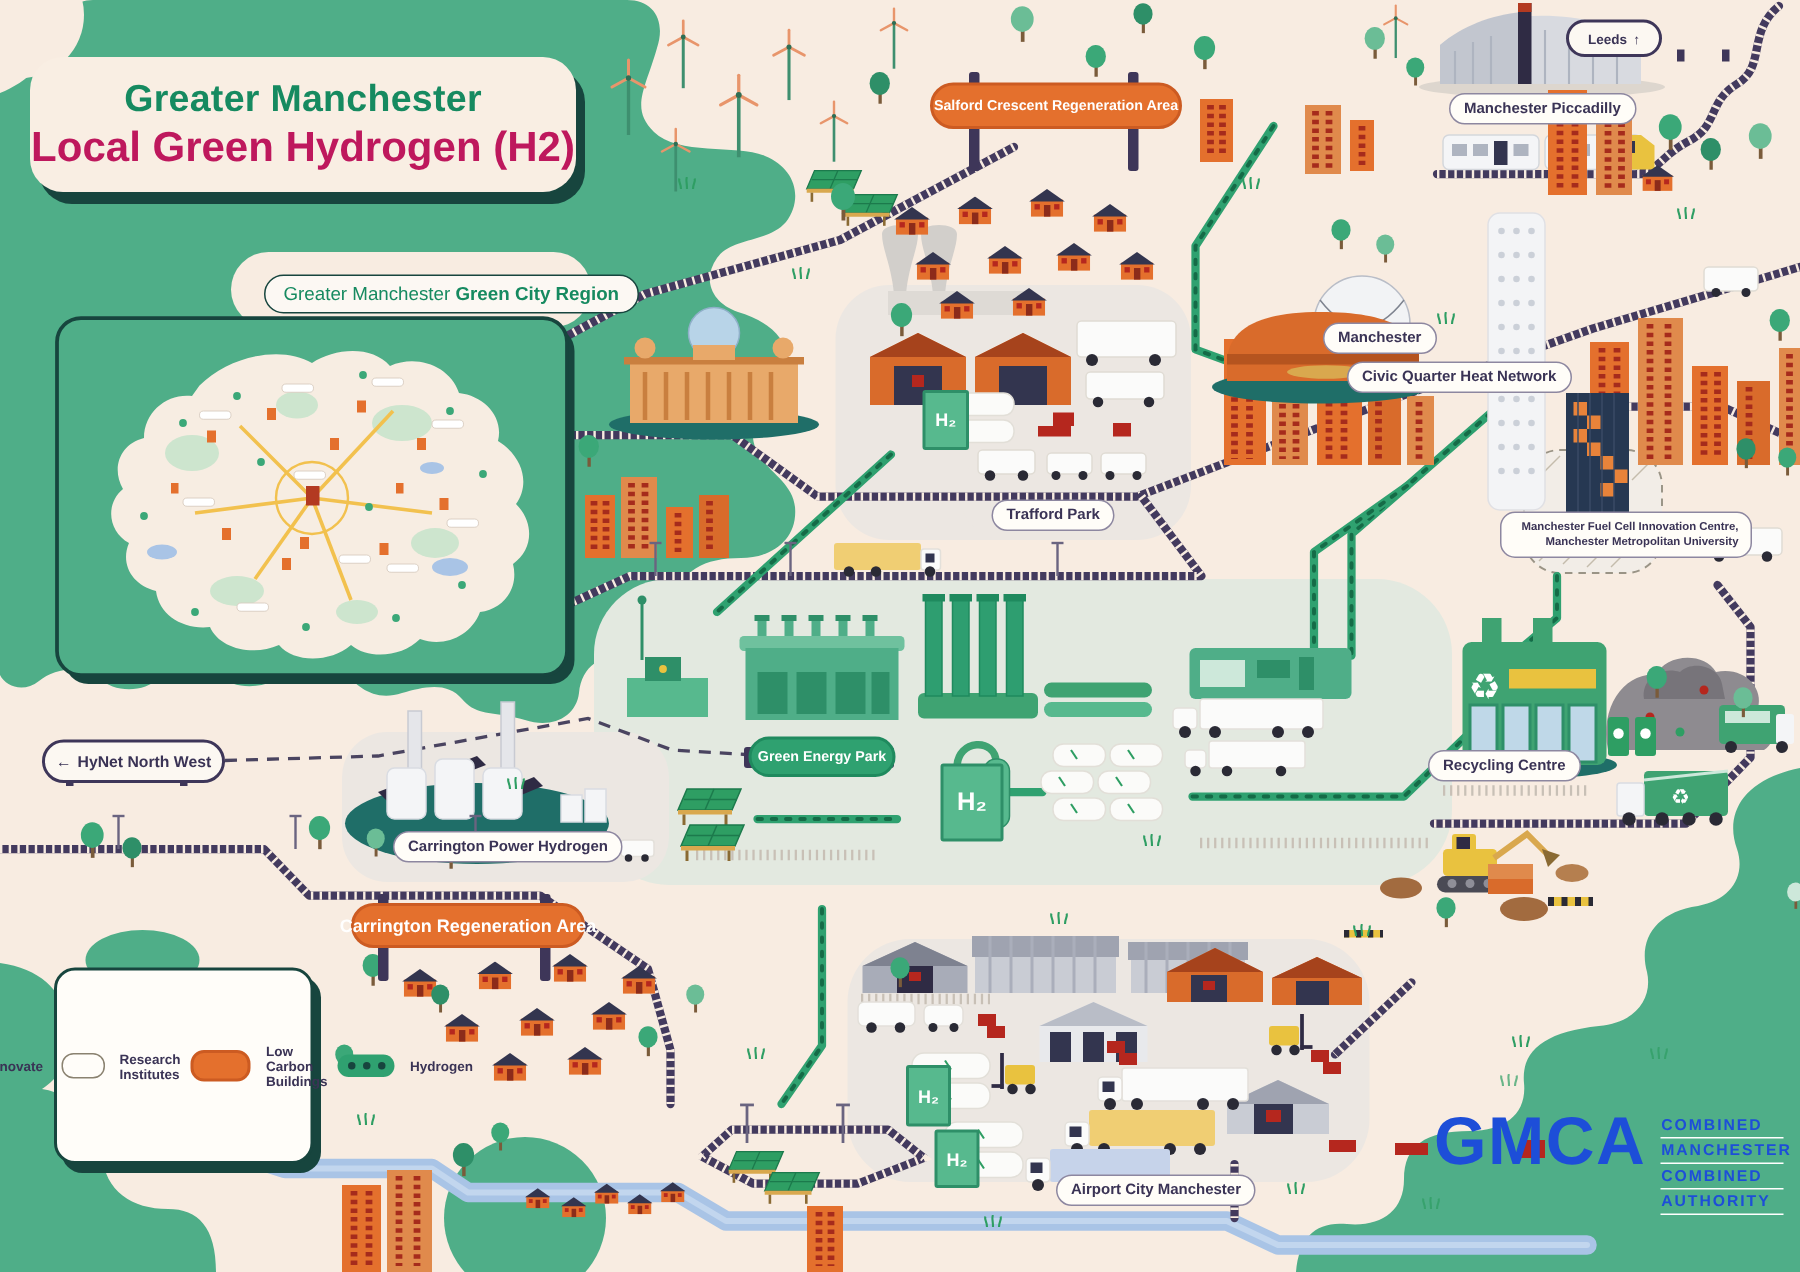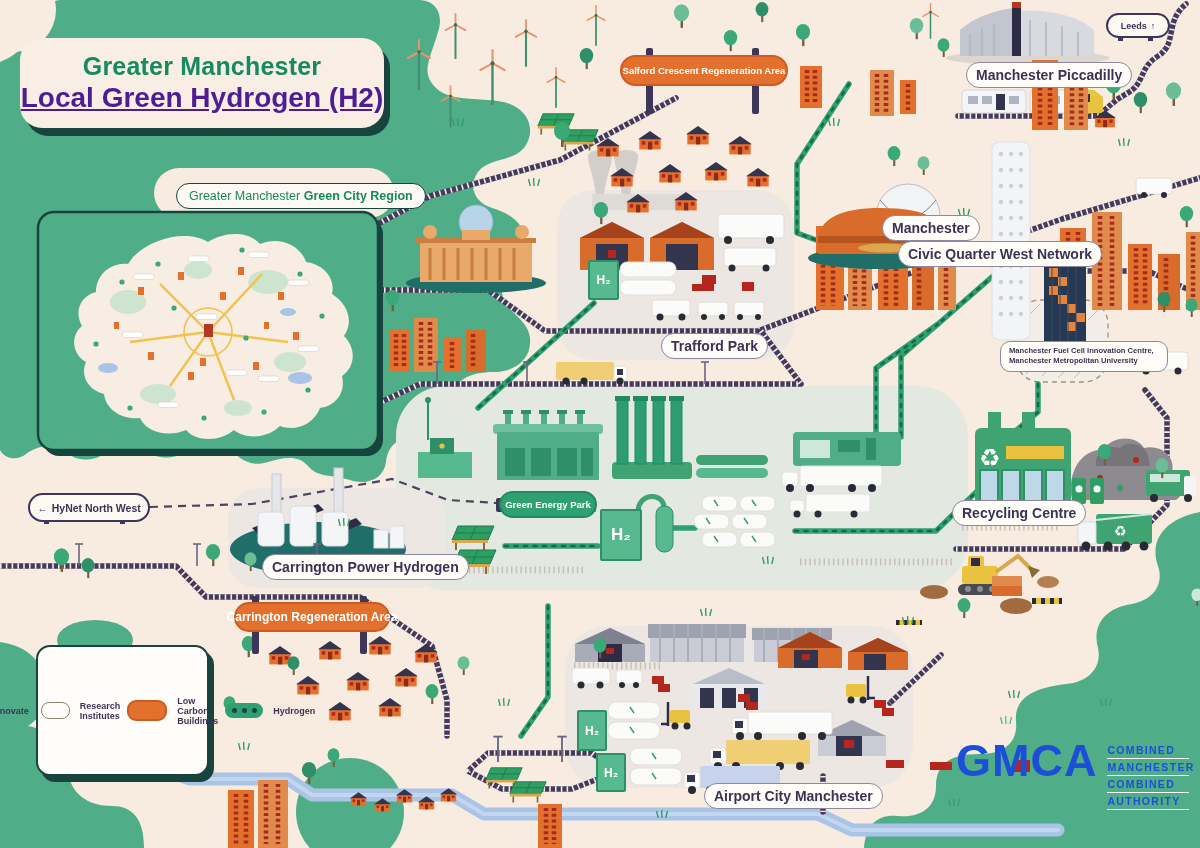--- a/index.html
+++ b/index.html
@@ -1022,7 +1022,7 @@
 
 <div class="leg" style="left:1118px;top:33px"></div>
 <div class="leg" style="left:1148px;top:33px"></div>
-<div class="sign sign-white" style="left:1106px;top:13px;width:60px;height:21px;font-size:9px">
+<div class="sign sign-white" style="left:1044px;top:13px;width:60px;height:21px;font-size:9px">
   <span>Leeds</span>
   <span>↑</span>
 </div>

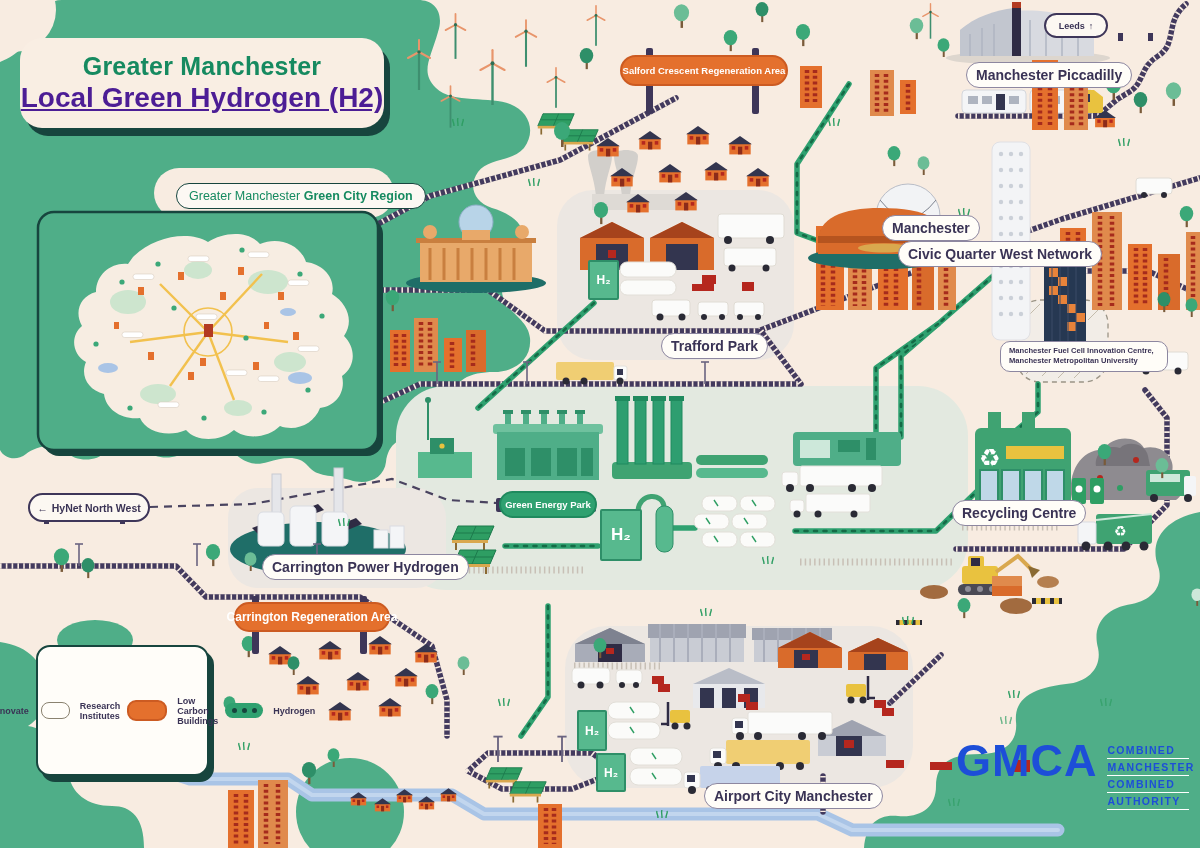--- a/index.html
+++ b/index.html
@@ -17,7 +17,7 @@
   .redbox{fill:#B5271E;}
   
   .lbl{position:absolute;background:#FFFDF8;border:1.3px solid #8d87a0;border-radius:999px;
-       color:#3A3355;font-weight:bold;font-size:14px;padding:4px 9px;white-space:nowrap;z-index:30;}
+       color:#3A3355;font-weight:bold;font-size:10px;padding:4px 9px;white-space:nowrap;z-index:30;}
   .lbl2{position:absolute;background:#FFFDF8;border:1.3px solid #8d87a0;border-radius:10px;
         color:#3A3355;font-weight:bold;font-size:7.6px;padding:4px 8px;text-align:left;
         line-height:1.35;z-index:30;}

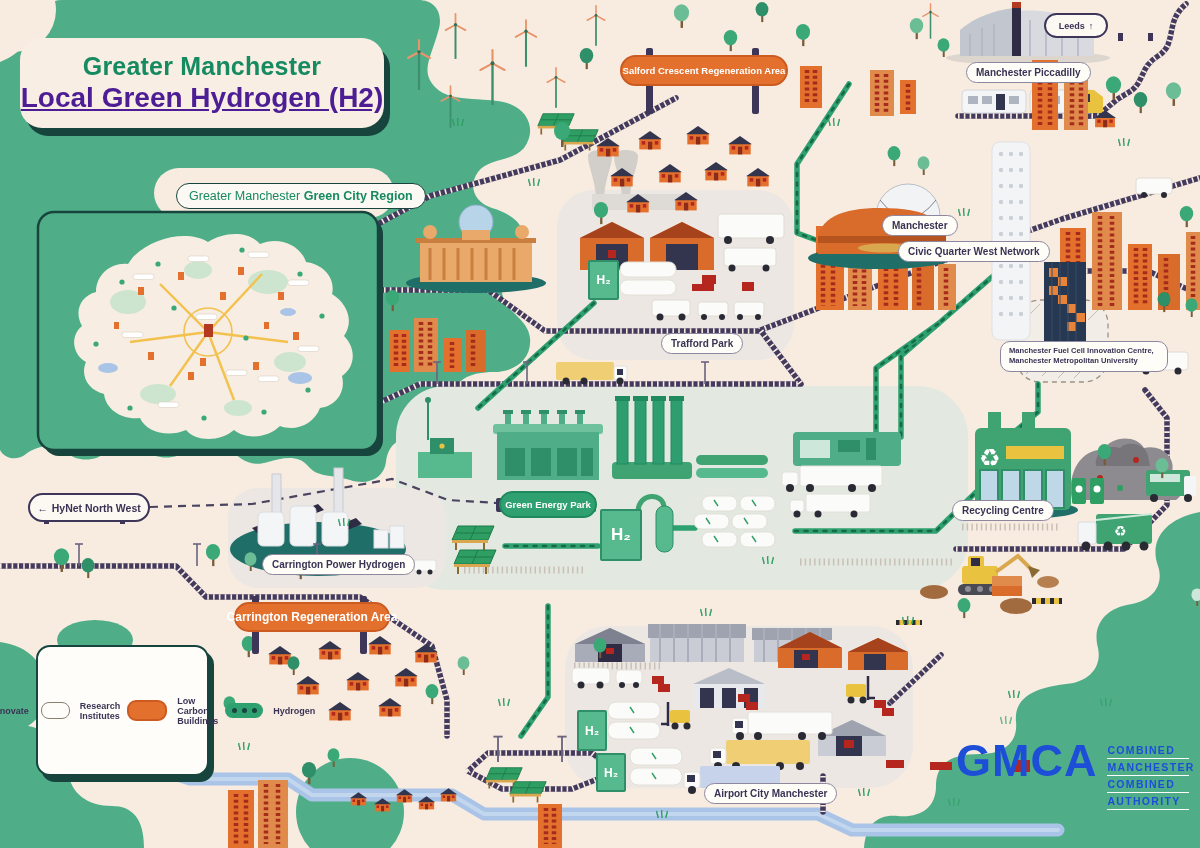--- a/index.html
+++ b/index.html
@@ -32,7 +32,7 @@
        border-radius:22px;box-shadow:6px 8px 0 #17453E;display:flex;flex-direction:column;
        align-items:center;justify-content:center;z-index:32;}
   .title-l1{font-size:25px;color:#168A60;font-weight:bold;letter-spacing:.2px;}
-  .title-l2{font-size:28px;color:#4c1d95;font-weight:bold;margin-top:1px;text-decoration:underline;}
+  .title-l2{font-size:28px;color:#be185d;font-weight:bold;margin-top:1px;}
   .inset-label{position:absolute;left:176px;top:183px;background:#FCF8F3;border:1.6px solid #17453E;
        border-radius:999px;padding:5px 12px;font-size:12.5px;color:#168A60;white-space:nowrap;z-index:31;}
   .inset-label b{font-weight:bold;}

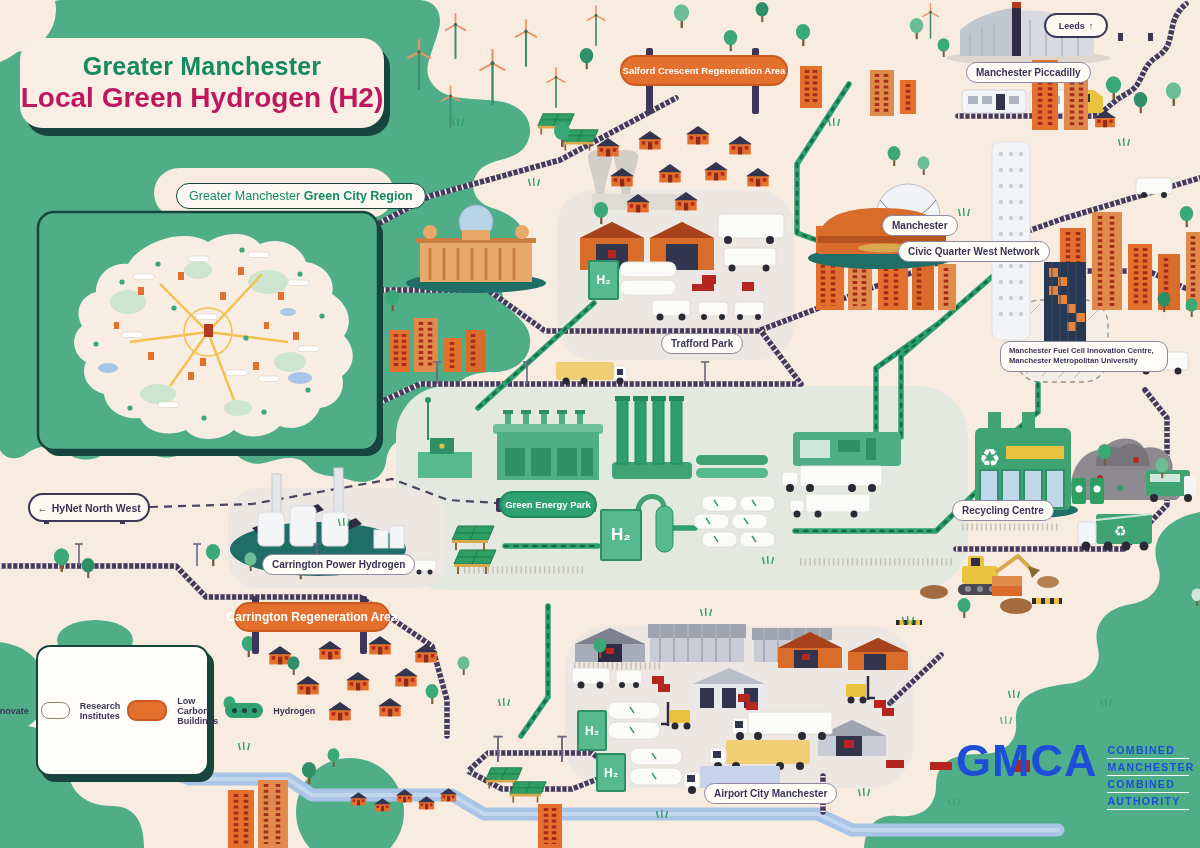--- a/index.html
+++ b/index.html
@@ -1036,7 +1036,7 @@
 
 <div class="lbl" style="left:966px;top:62px">Manchester Piccadilly</div>
 <div class="lbl" style="left:882px;top:215px">Manchester</div>
-<div class="lbl" style="left:898px;top:241px">Civic Quarter West Network</div>
+<div class="lbl" style="left:898px;top:241px">Civic Quarter Heat Network</div>
 <div class="lbl2" style="left:1000px;top:341px;width:150px">
   <span>Manchester Fuel Cell Innovation Centre,</span><br>
   <span>Manchester Metropolitan University</span>

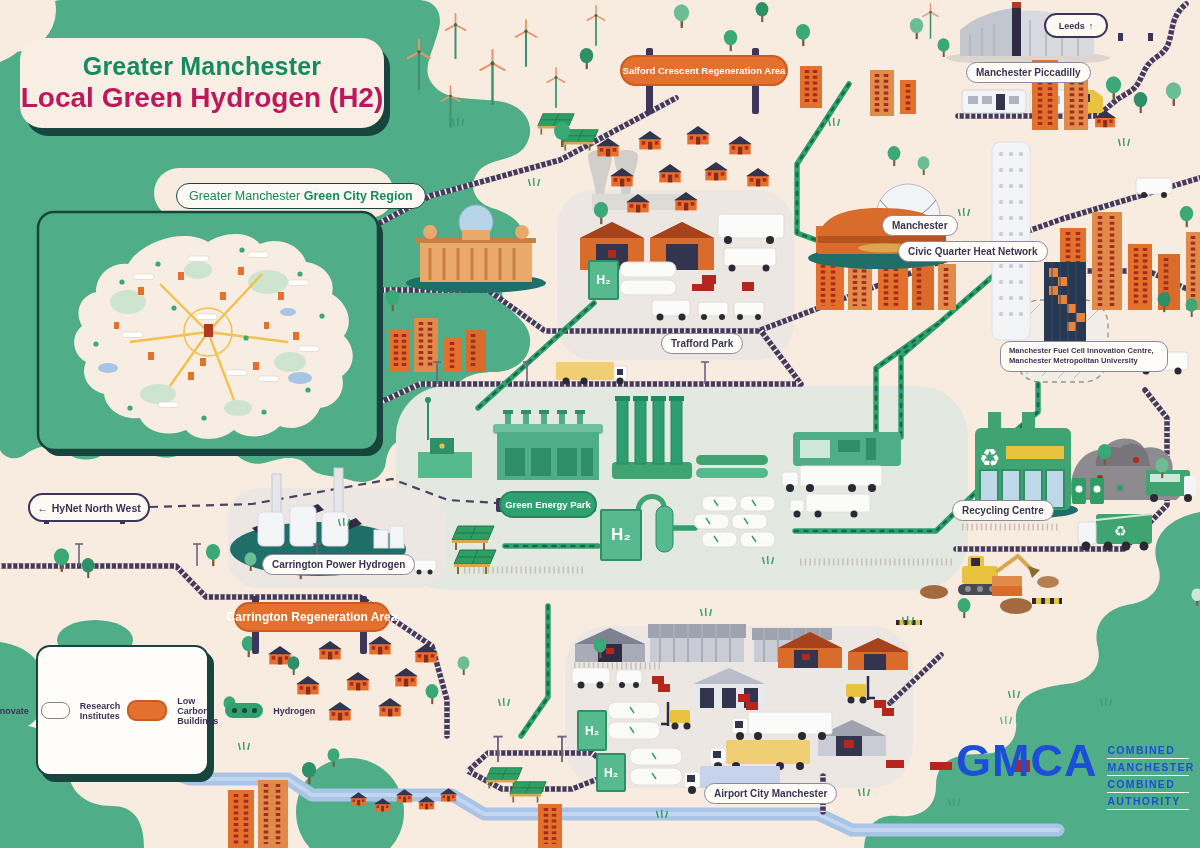--- a/index.html
+++ b/index.html
@@ -37,7 +37,7 @@
        border-radius:999px;padding:5px 12px;font-size:12.5px;color:#168A60;white-space:nowrap;z-index:31;}
   .inset-label b{font-weight:bold;}
   .h2chip{position:absolute;background:#57B98E;border:2px solid #2E8F68;color:#fff;font-weight:bold;
-       display:flex;align-items:center;justify-content:center;border-radius:2px;z-index:25;}
+       display:flex;align-items:center;justify-content:center;border-radius:2px;z-index:25;margin-left:27px;}
   
   .legend{position:absolute;left:36px;top:645px;width:173px;height:131px;background:#FFFDF9;
        border:2.5px solid #17453E;border-radius:14px;box-shadow:5px 6px 0 #17453E;z-index:32;

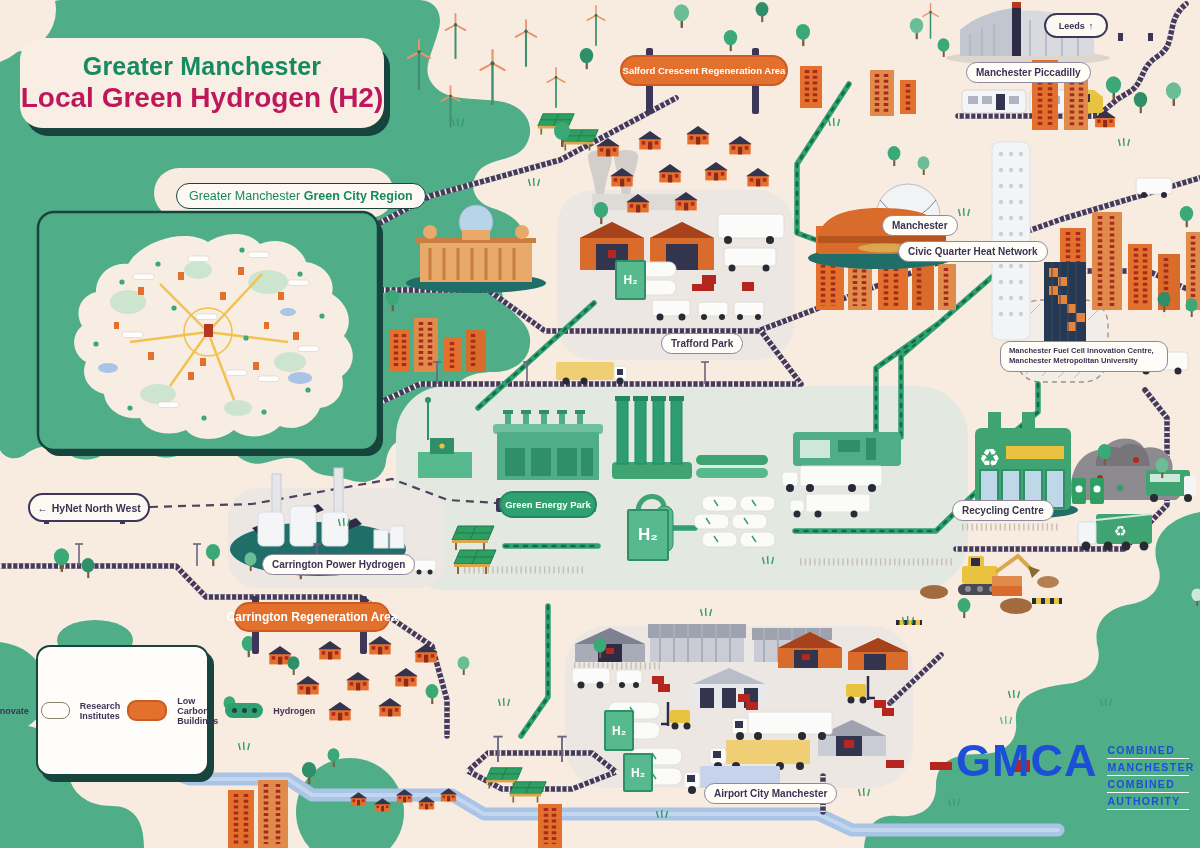--- a/index.html
+++ b/index.html
@@ -19,7 +19,7 @@
   .lbl{position:absolute;background:#FFFDF8;border:1.3px solid #8d87a0;border-radius:999px;
        color:#3A3355;font-weight:bold;font-size:10px;padding:4px 9px;white-space:nowrap;z-index:30;}
   .lbl2{position:absolute;background:#FFFDF8;border:1.3px solid #8d87a0;border-radius:10px;
-        color:#3A3355;font-weight:bold;font-size:7.6px;padding:4px 8px;text-align:left;
+        color:#3A3355;font-weight:bold;font-size:7.6px;padding:4px 8px;text-align:right;
         line-height:1.35;z-index:30;}
   .sign{position:absolute;display:flex;align-items:center;justify-content:center;gap:4px;
         border-radius:999px;font-weight:bold;white-space:nowrap;z-index:31;}

